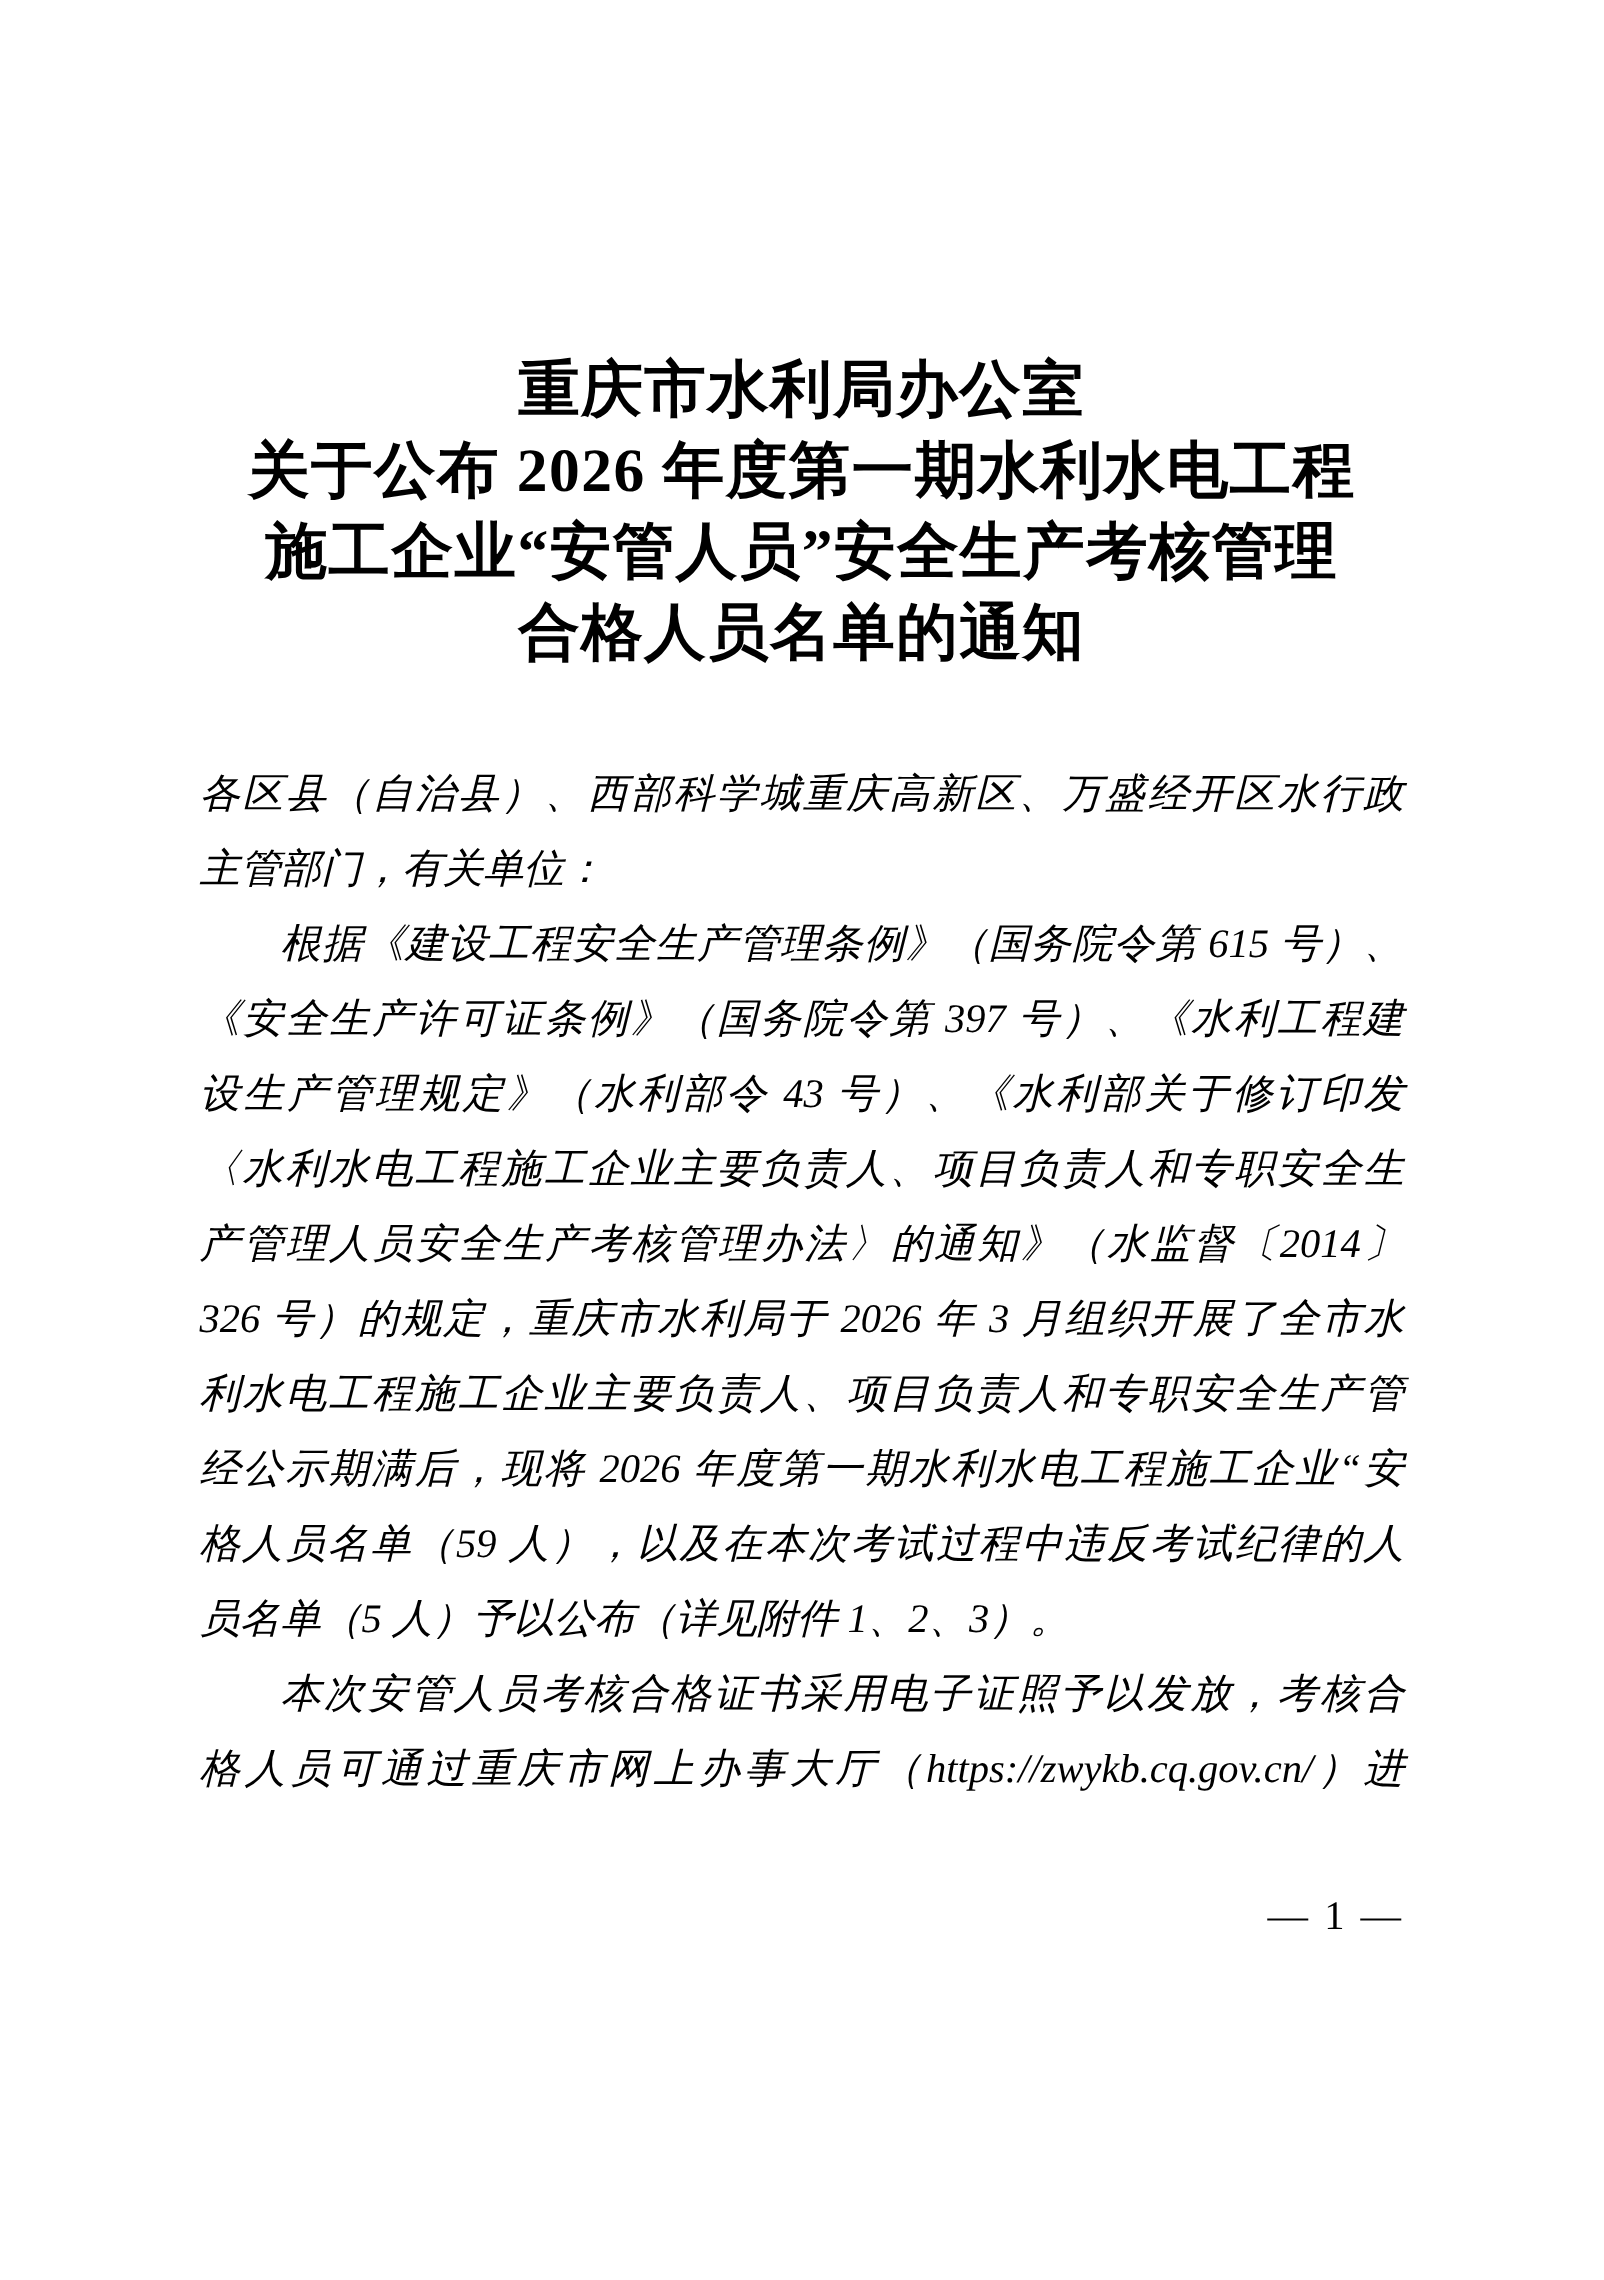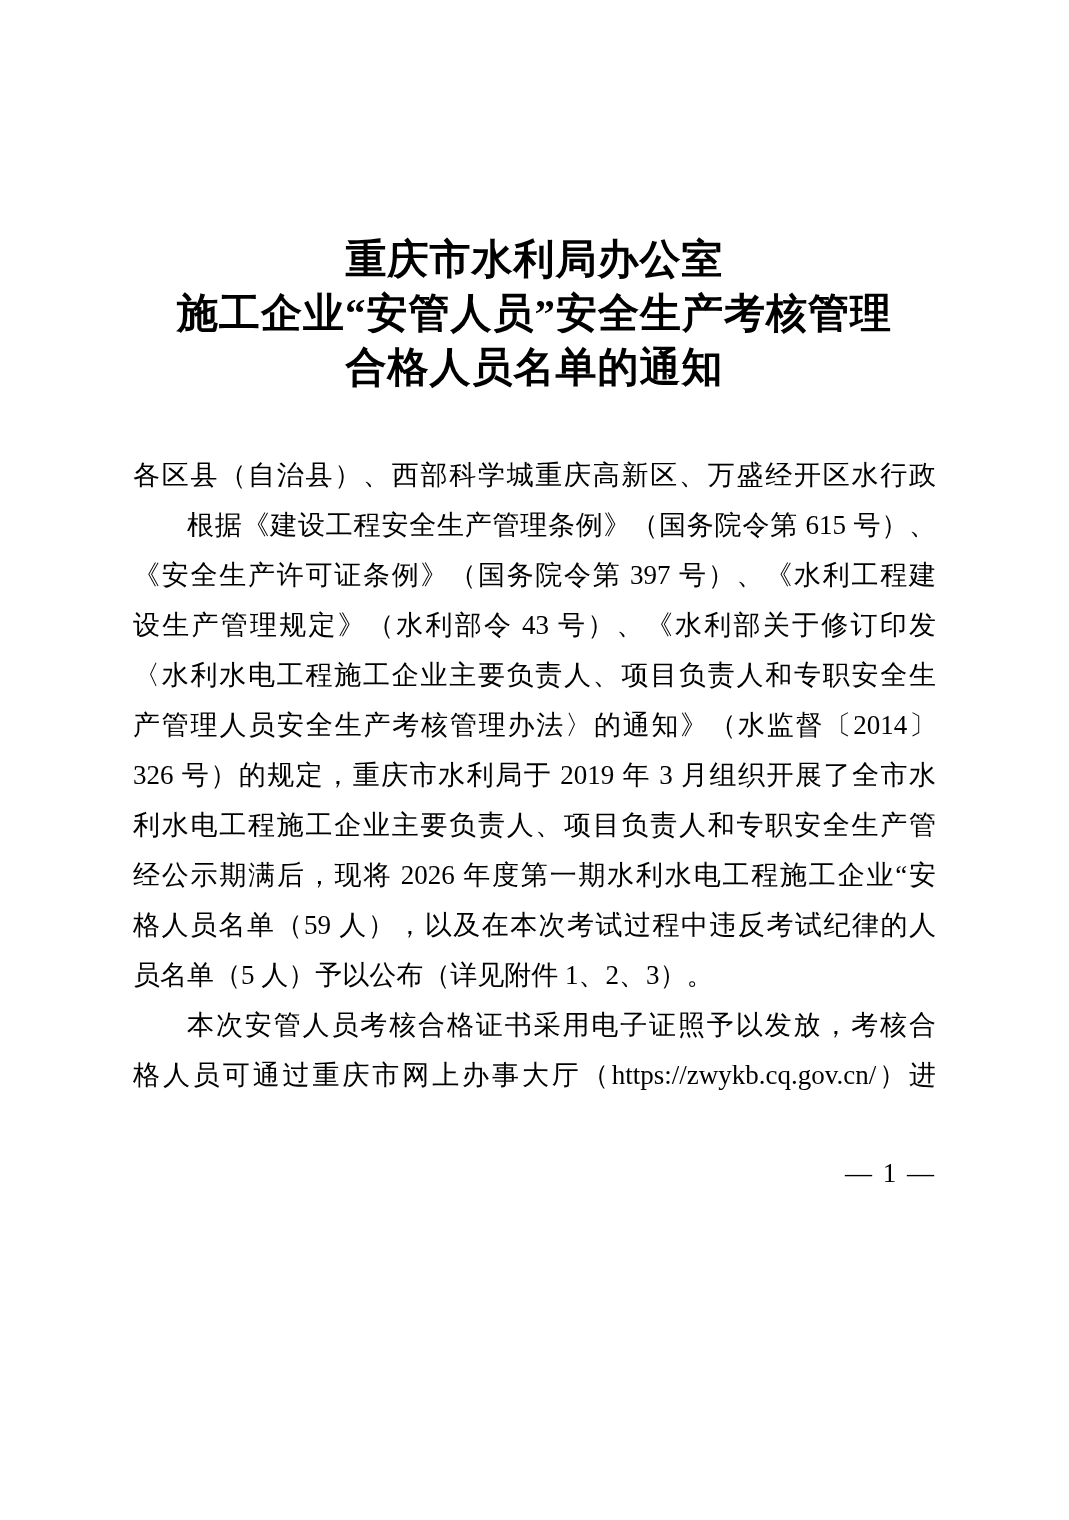--- a/index.html
+++ b/index.html
@@ -60,6 +60,7 @@
 
   <div class="doc-title">
     <div class="title-line">重庆市水利局办公室</div>
+    <div class="title-line">关于公布 2026 年度第一期水利水电工程</div>
     <div class="title-line">施工企业“安管人员”安全生产考核管理</div>
     <div class="title-line">合格人员名单的通知</div>
   </div>

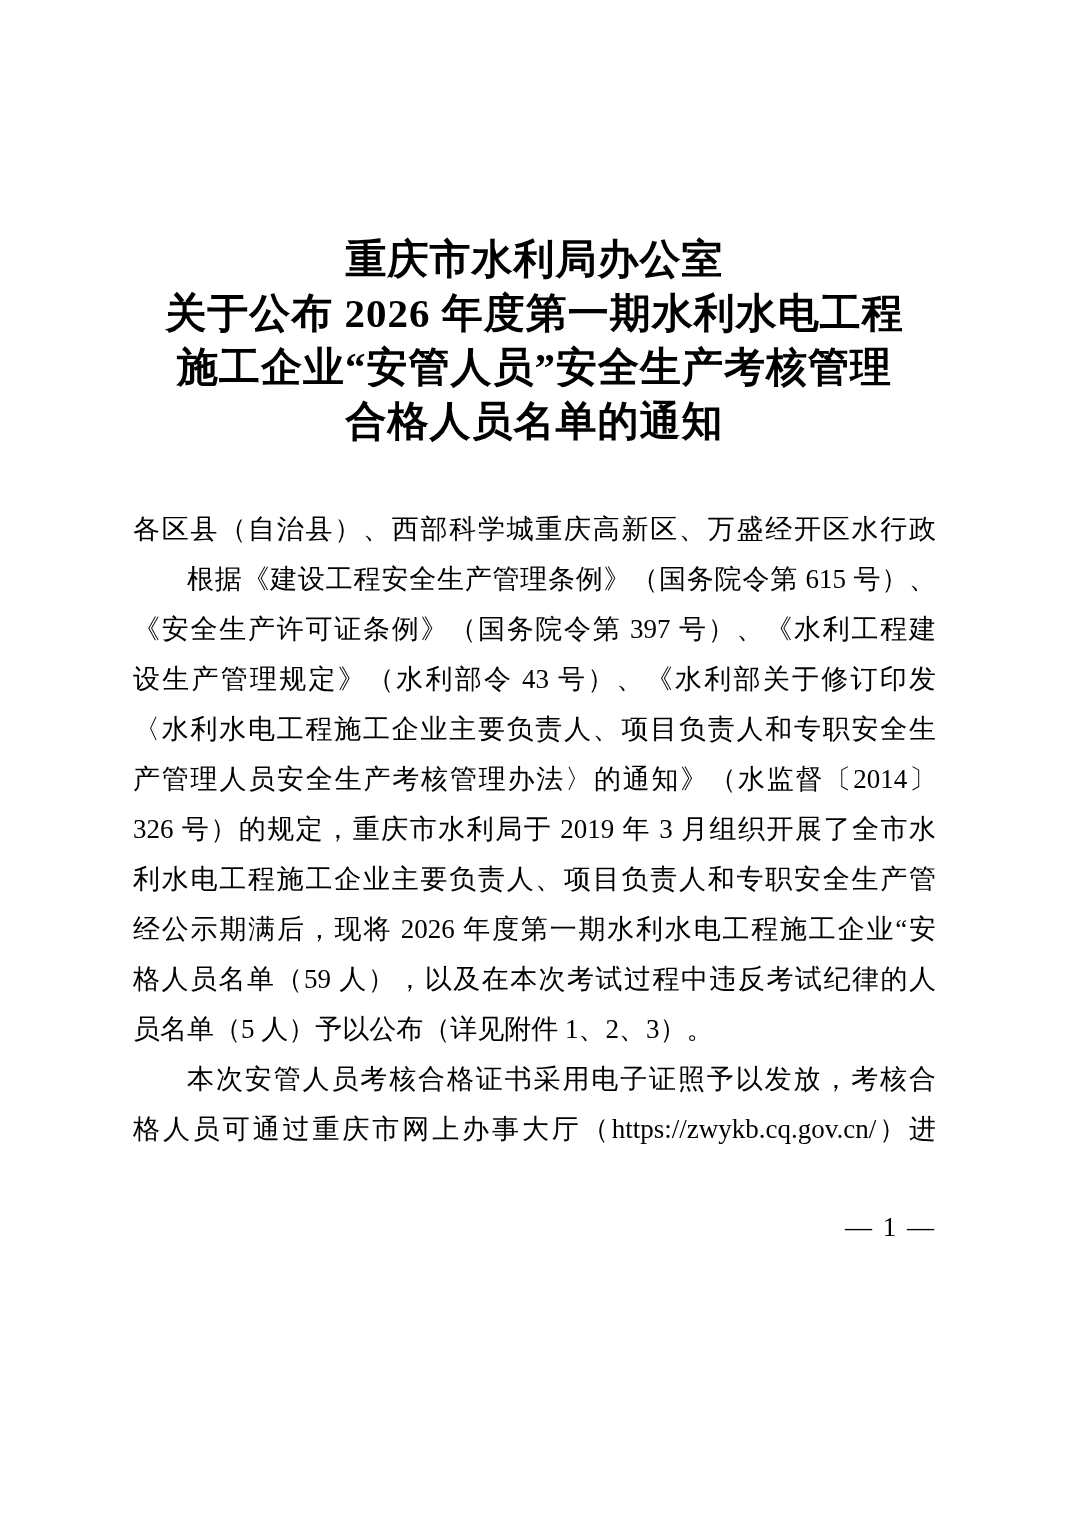--- a/index.html
+++ b/index.html
@@ -32,6 +32,7 @@
     margin-top: 56px;
     font-size: 27px;
     line-height: 50px;
+    font-style: italic;
   }
   .body-line {
     text-align: justify;

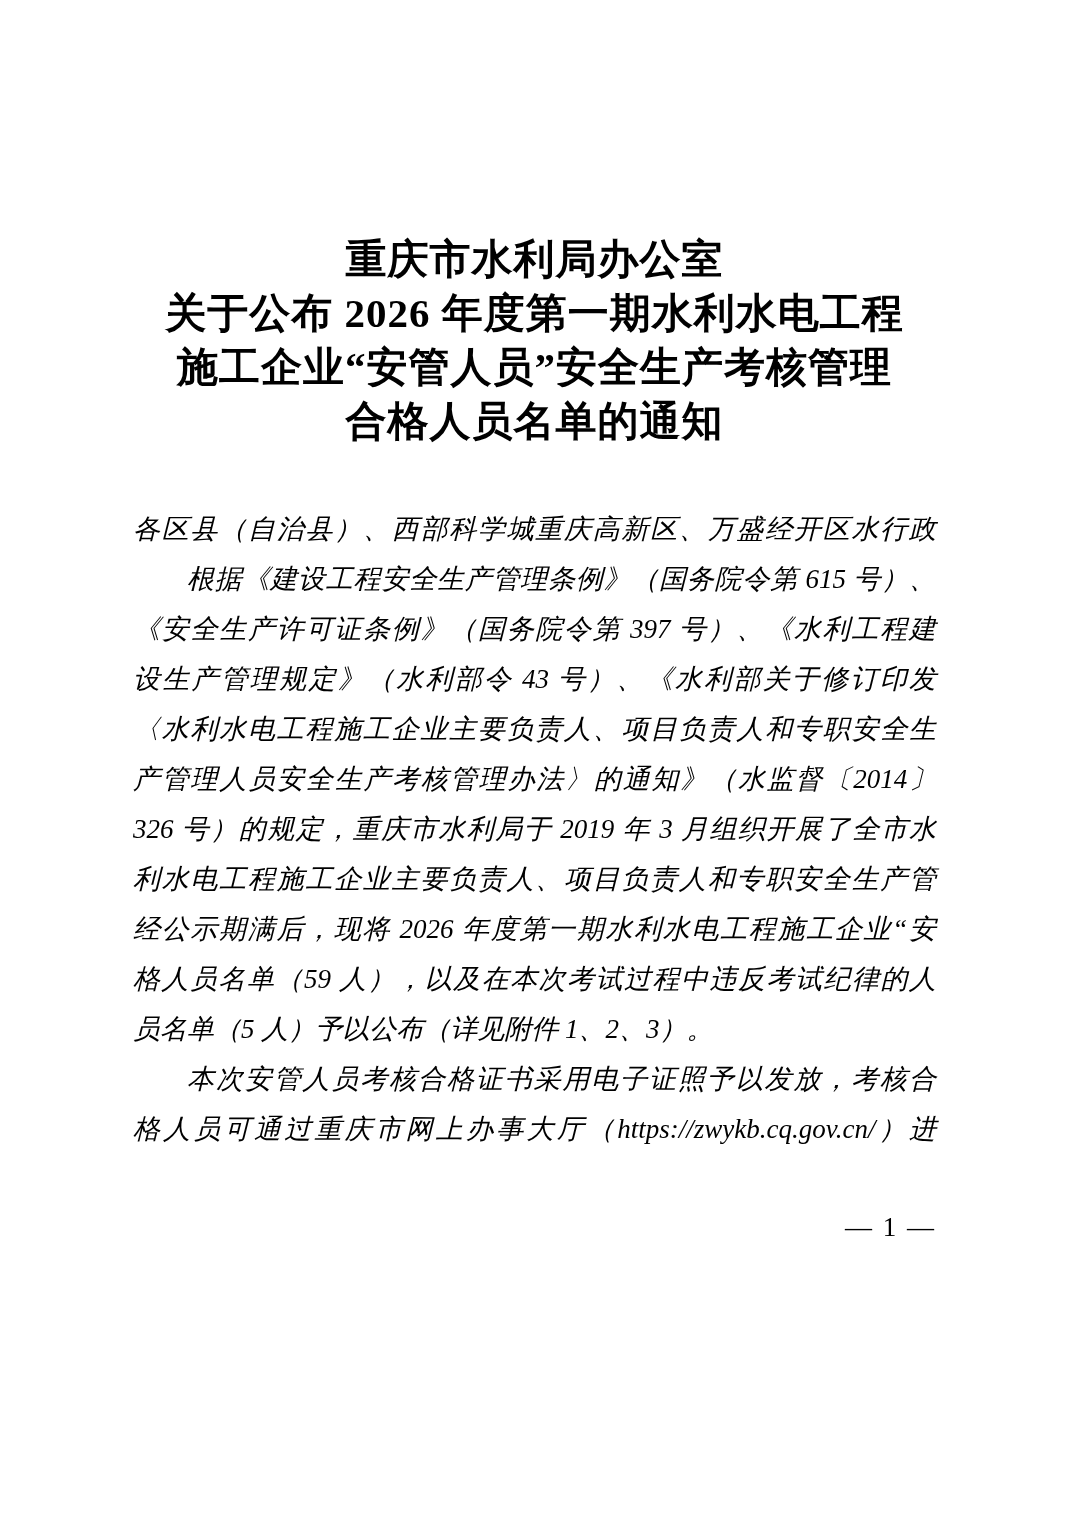--- a/index.html
+++ b/index.html
@@ -68,6 +68,7 @@
 
   <div class="doc-body">
     <div class="body-line fill">各区县（自治县）、西部科学城重庆高新区、万盛经开区水行政</div>
+    <div class="body-line">主管部门，有关单位：</div>
     <div class="body-line indent fill">根据《建设工程安全生产管理条例》（国务院令第 615 号）、</div>
     <div class="body-line fill">《安全生产许可证条例》（国务院令第 397 号）、《水利工程建</div>
     <div class="body-line fill">设生产管理规定》（水利部令 43 号）、《水利部关于修订印发</div>

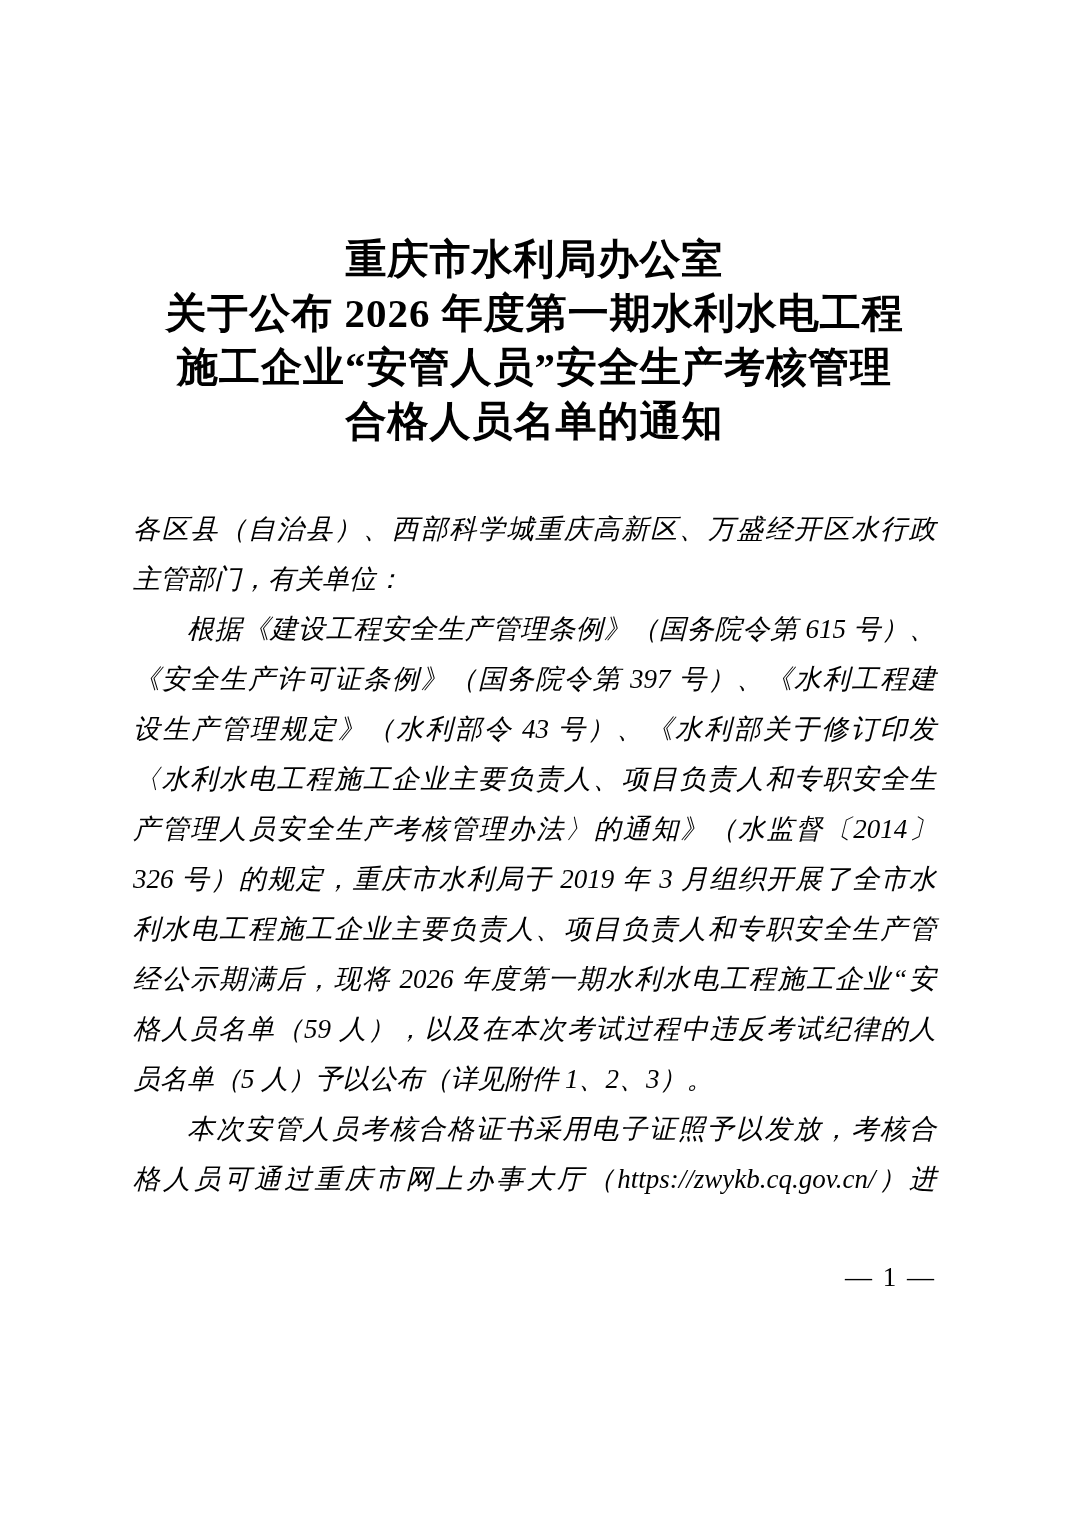--- a/index.html
+++ b/index.html
@@ -74,7 +74,7 @@
     <div class="body-line fill">设生产管理规定》（水利部令 43 号）、《水利部关于修订印发</div>
     <div class="body-line fill">〈水利水电工程施工企业主要负责人、项目负责人和专职安全生</div>
     <div class="body-line fill">产管理人员安全生产考核管理办法〉的通知》（水监督〔2014〕</div>
-    <div class="body-line fill">326 号）的规定，重庆市水利局于 2019 年 3 月组织开展了全市水</div>
+    <div class="body-line fill">326 号）的规定，重庆市水利局于 2026 年 3 月组织开展了全市水</div>
     <div class="body-line fill">利水电工程施工企业主要负责人、项目负责人和专职安全生产管</div>
     <div class="body-line fill">经公示期满后，现将 2026 年度第一期水利水电工程施工企业“安</div>
     <div class="body-line fill">格人员名单（59 人），以及在本次考试过程中违反考试纪律的人</div>

